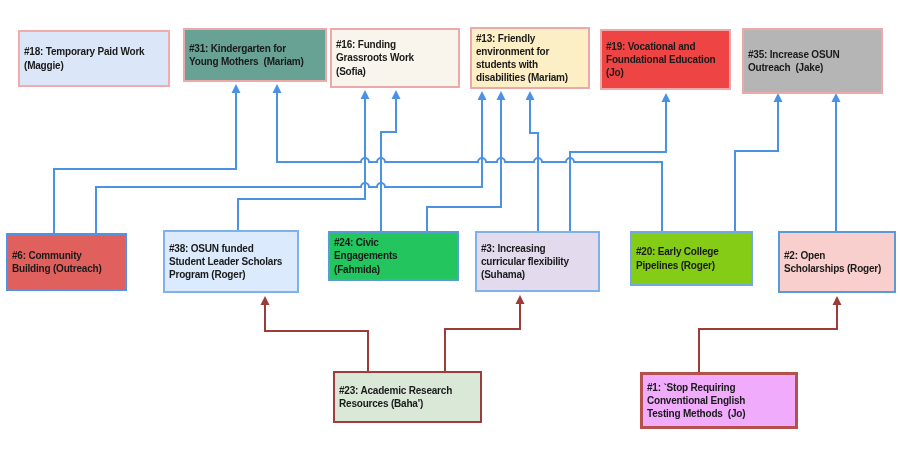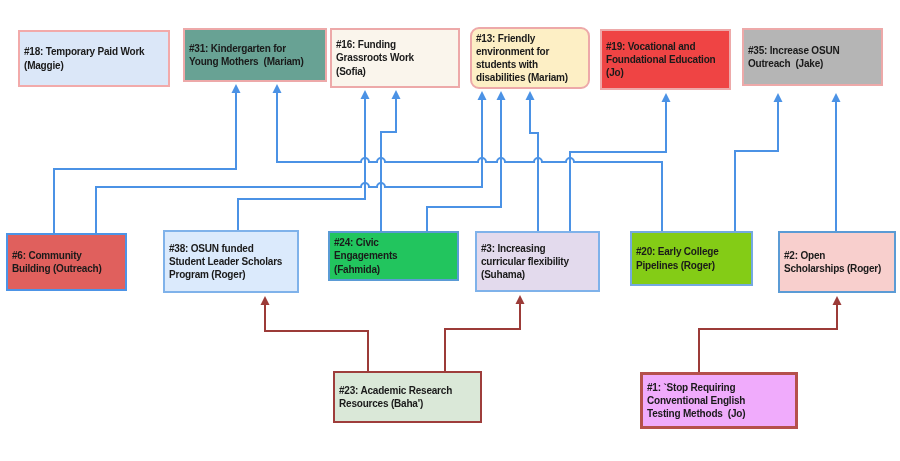--- a/index.html
+++ b/index.html
@@ -65,7 +65,7 @@
 Grassroots Work
 (Sofia)</span>
   </div>
-  <div class="node" style="left: 470px; top: 27px; width: 120px; height: 62px; background-color: rgb(253, 239, 197); border-color: rgb(237, 169, 169); border-radius: 9px;">
+  <div class="node" style="left: 470px; top: 27px; width: 120px; height: 62px; background-color: rgb(253, 239, 197); border-color: rgb(237, 169, 169);">
     <span class="lbl">#13: Friendly
 environment for
 students with

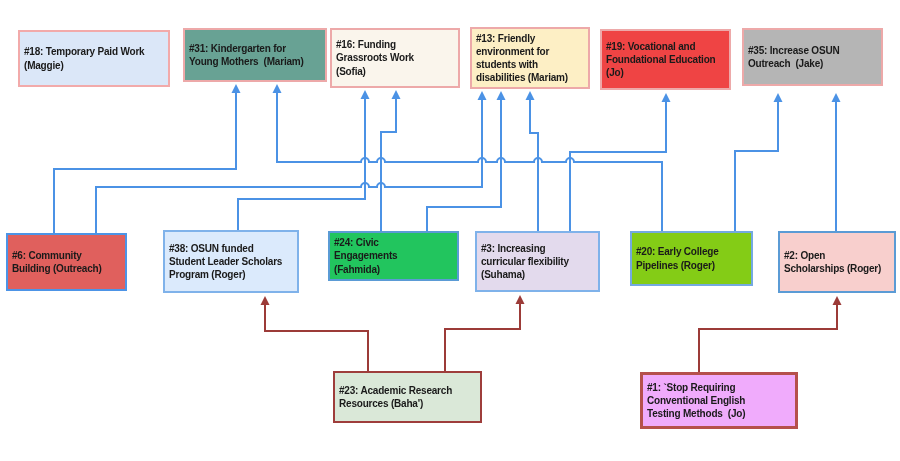--- a/index.html
+++ b/index.html
@@ -76,7 +76,7 @@
 Foundational Education
 (Jo)</span>
   </div>
-  <div class="node" style="left: 742px; top: 28px; width: 141px; height: 58px; background-color: rgb(181, 181, 181); border-color: rgb(237, 169, 169);">
+  <div class="node" style="left: 742px; top: 28px; width: 141px; height: 66px; background-color: rgb(181, 181, 181); border-color: rgb(237, 169, 169);">
     <span class="lbl">#35: Increase OSUN
 Outreach  (Jake)</span>
   </div>

